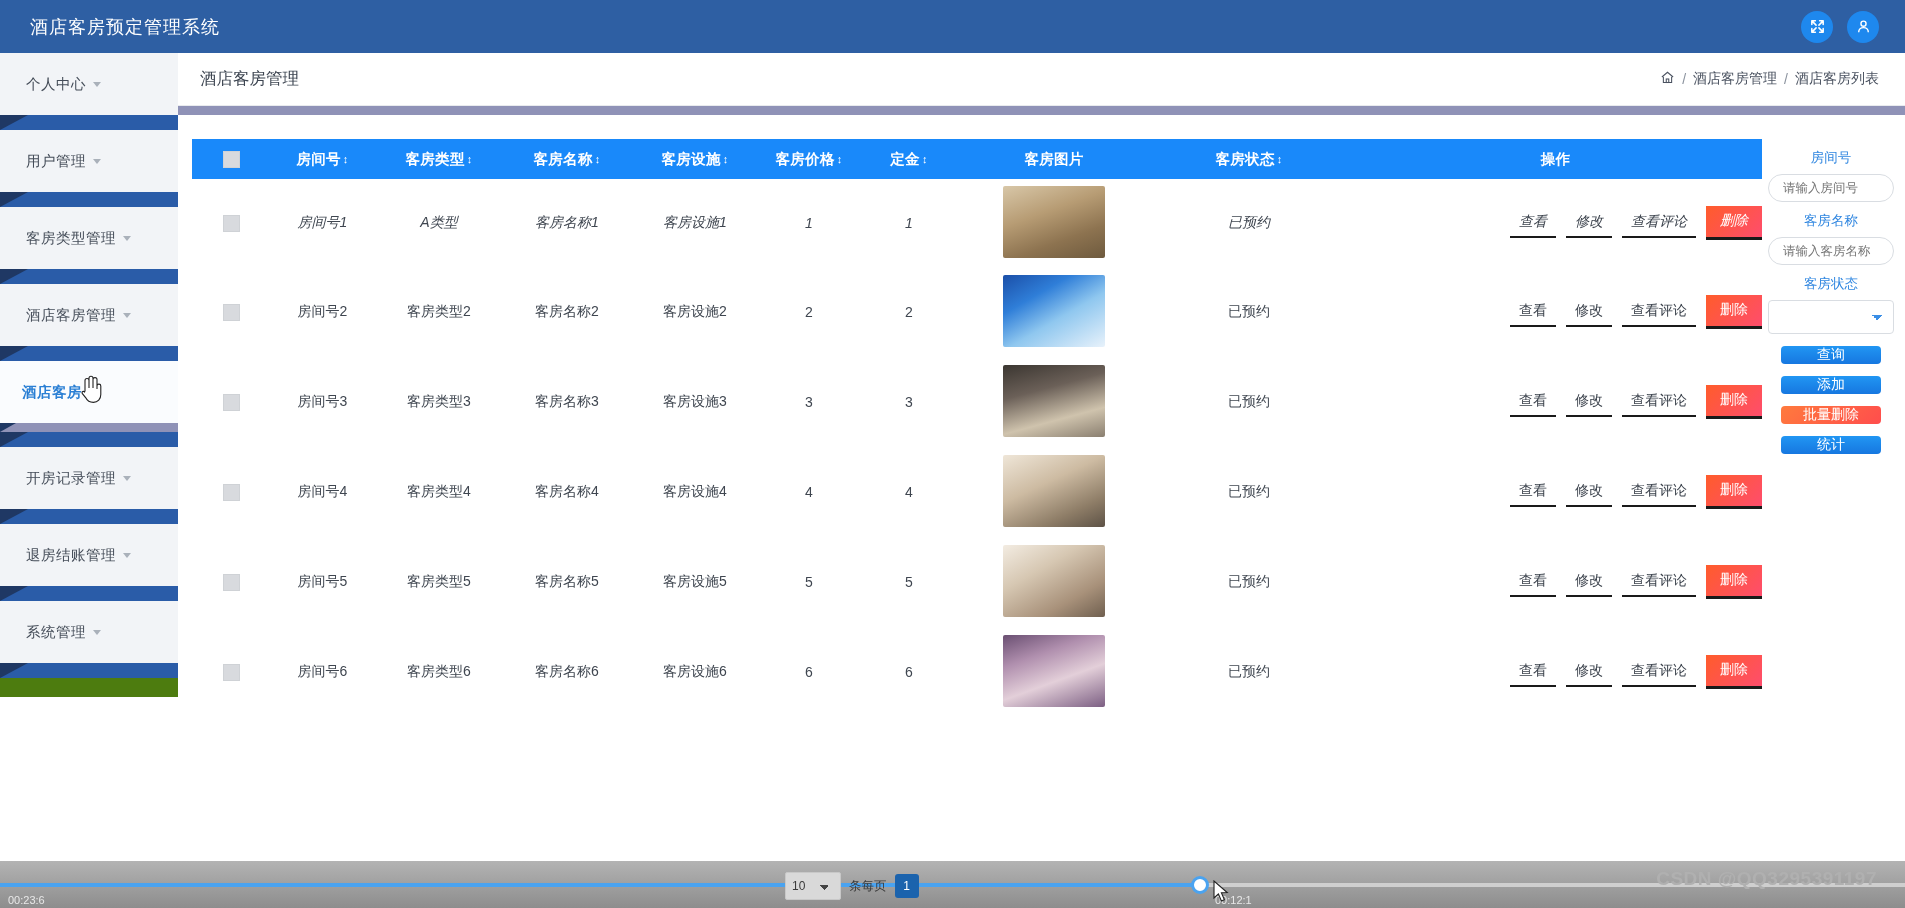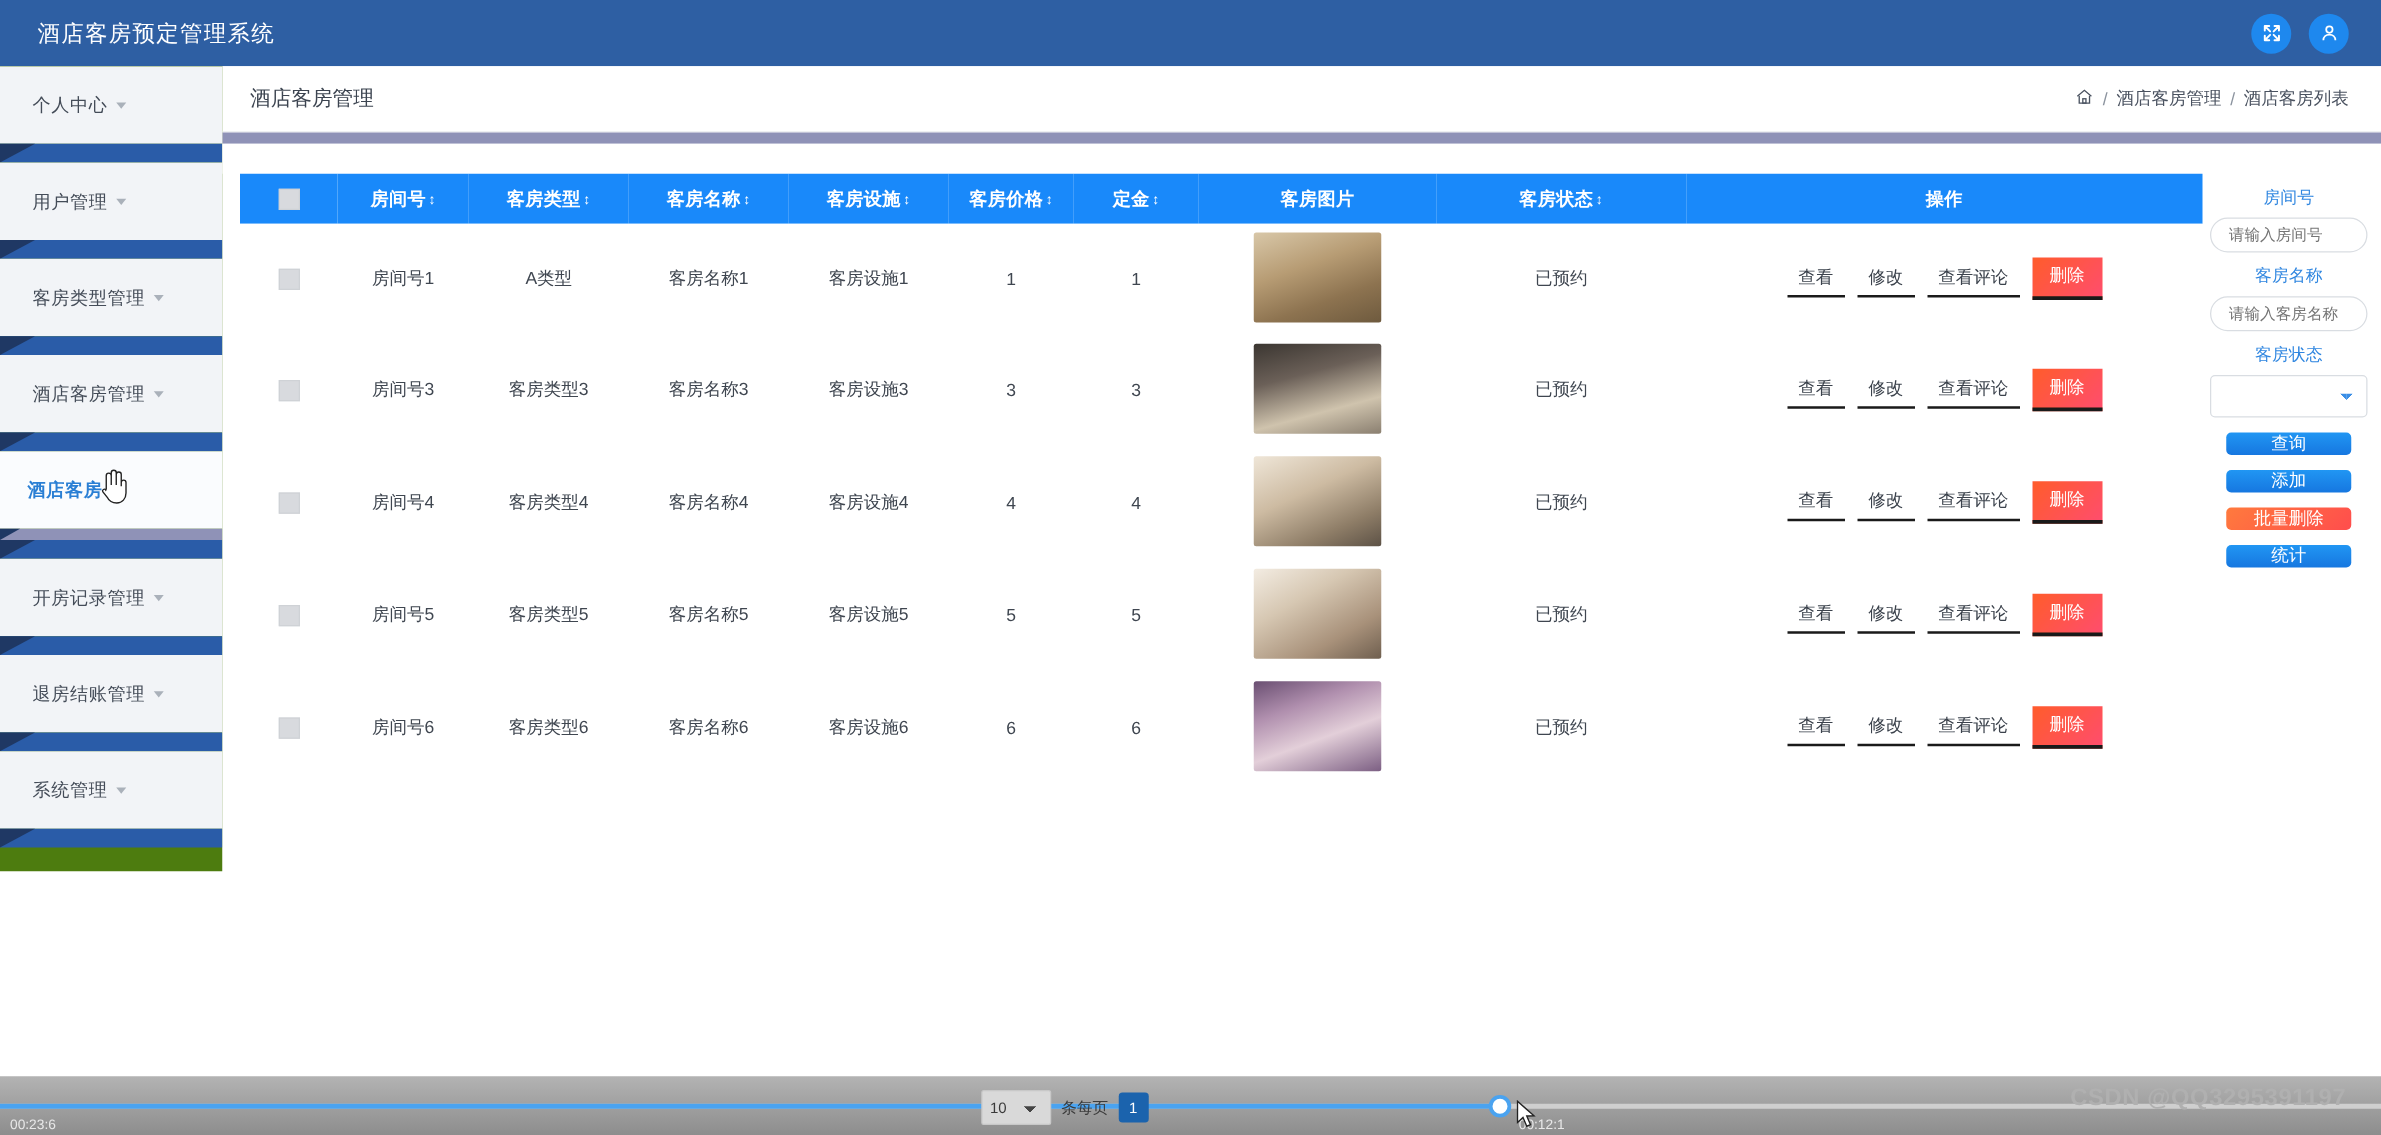--- a/index.html
+++ b/index.html
@@ -285,7 +285,7 @@
             </tr>
           </thead>
         <tbody id="body-rows">
-            <tr class="band" style="height: 88px;">
+            <tr class="band" style="height: 88px; font-style: italic;">
               <td><span class="cell-check"></span></td>
               <td>房间号1</td>
               <td>A类型</td>

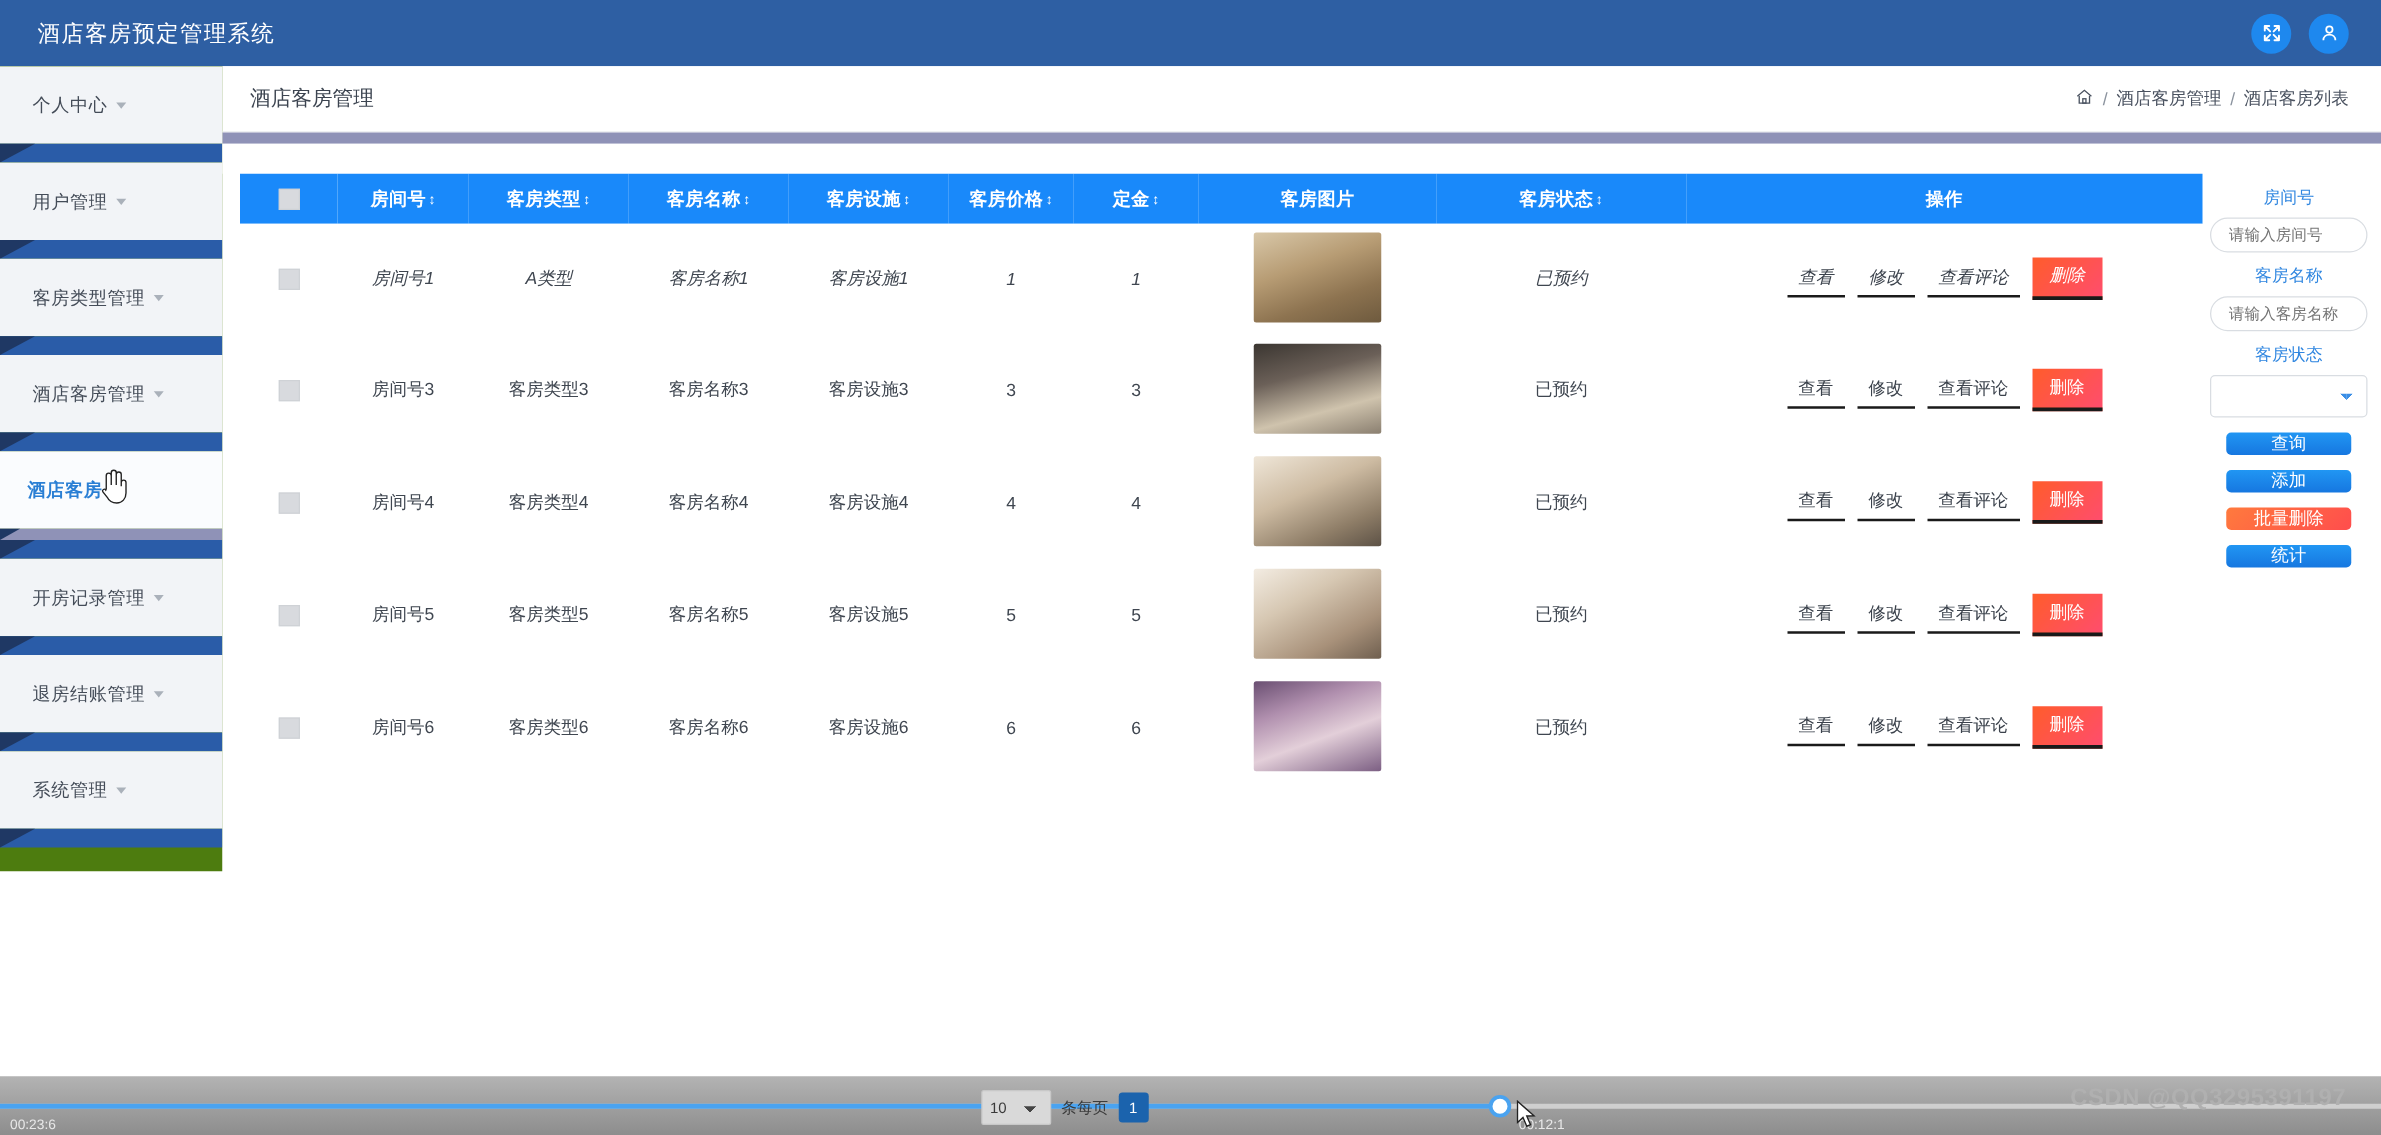--- a/index.html
+++ b/index.html
@@ -88,7 +88,7 @@
     width: 102px; height: 72px; display:inline-block; border-radius:2px;
     background-size: cover; background-position:center;
   }
-  .ops { display:flex; align-items:center; justify-content:center; gap: 10px; }
+  .ops { display:flex; align-items:center; justify-content:flex-end; gap: 10px; }
   .op-link {
     font-size: 14px; color:#3b424c; border-bottom: 2px solid #1a1a1a;
     padding: 4px 9px 5px; cursor:pointer; white-space:nowrap;

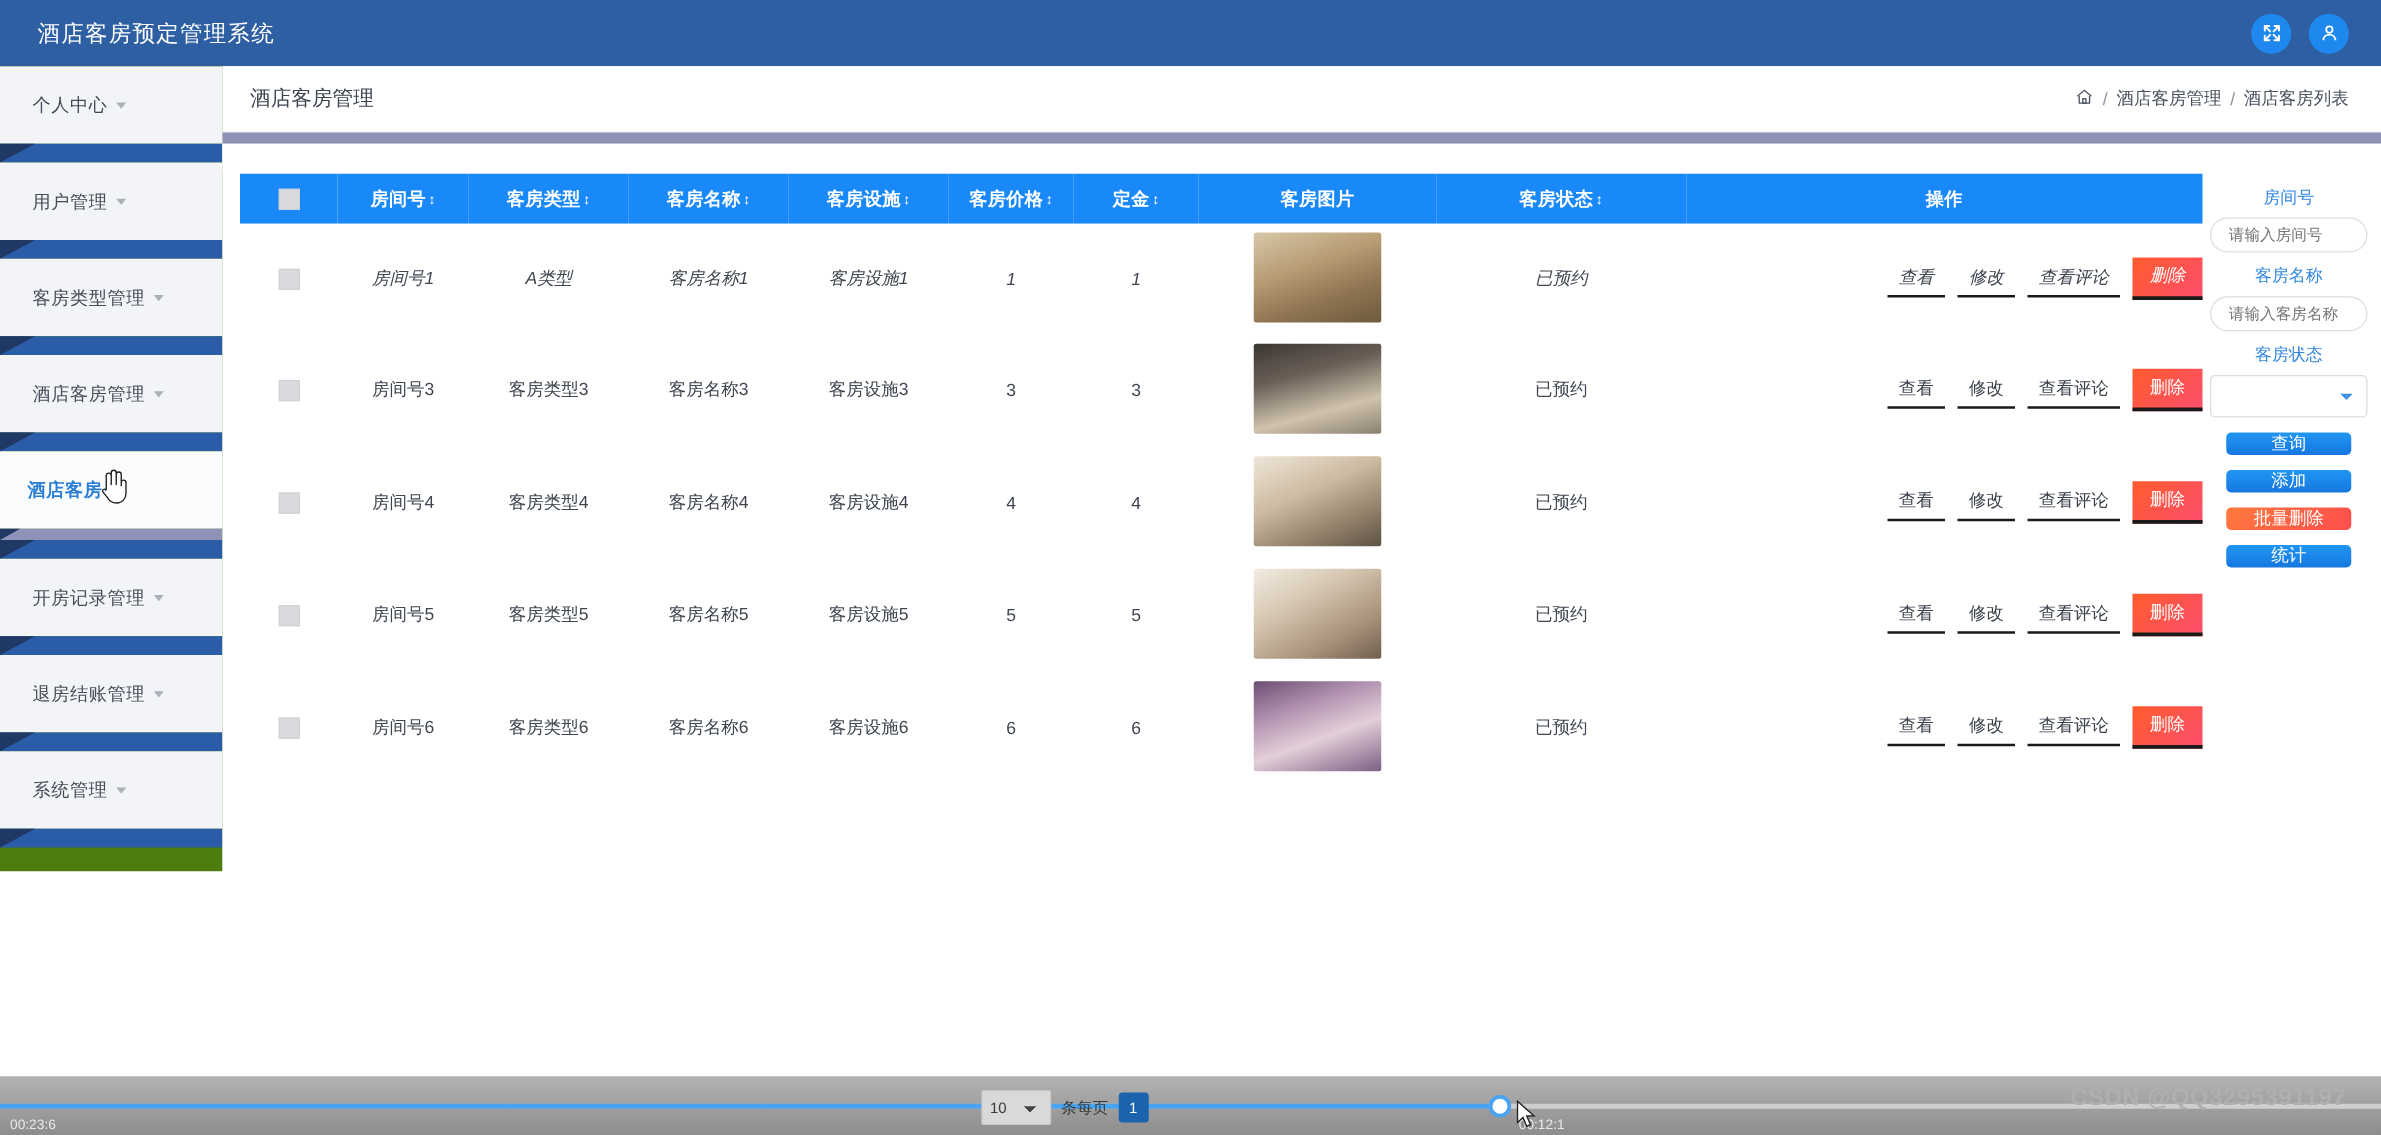--- a/index.html
+++ b/index.html
@@ -304,6 +304,25 @@
                 </div>
               </td>
             </tr>
+            <tr class="" style="height: 90px;">
+              <td><span class="cell-check"></span></td>
+              <td>房间号2</td>
+              <td>客房类型2</td>
+              <td>客房名称2</td>
+              <td>客房设施2</td>
+              <td>2</td>
+              <td>2</td>
+              <td><span class="rowthumb" style="background: linear-gradient(150deg, rgb(27, 79, 168) 0%, rgb(47, 126, 216) 30%, rgb(143, 199, 239) 58%, rgb(232, 242, 251) 100%);"></span></td>
+              <td>已预约</td>
+              <td>
+                <div class="ops">
+                  <span class="op-link">查看</span>
+                  <span class="op-link">修改</span>
+                  <span class="op-link">查看评论</span>
+                  <span class="op-del">删除</span>
+                </div>
+              </td>
+            </tr>
             <tr class="band" style="height: 90px;">
               <td><span class="cell-check"></span></td>
               <td>房间号3</td>

